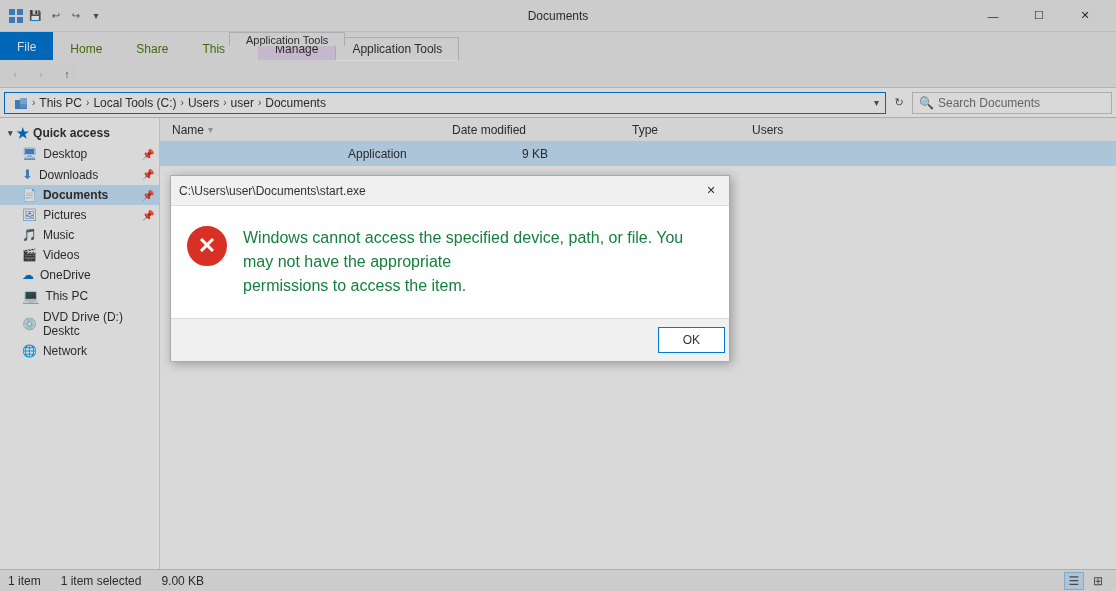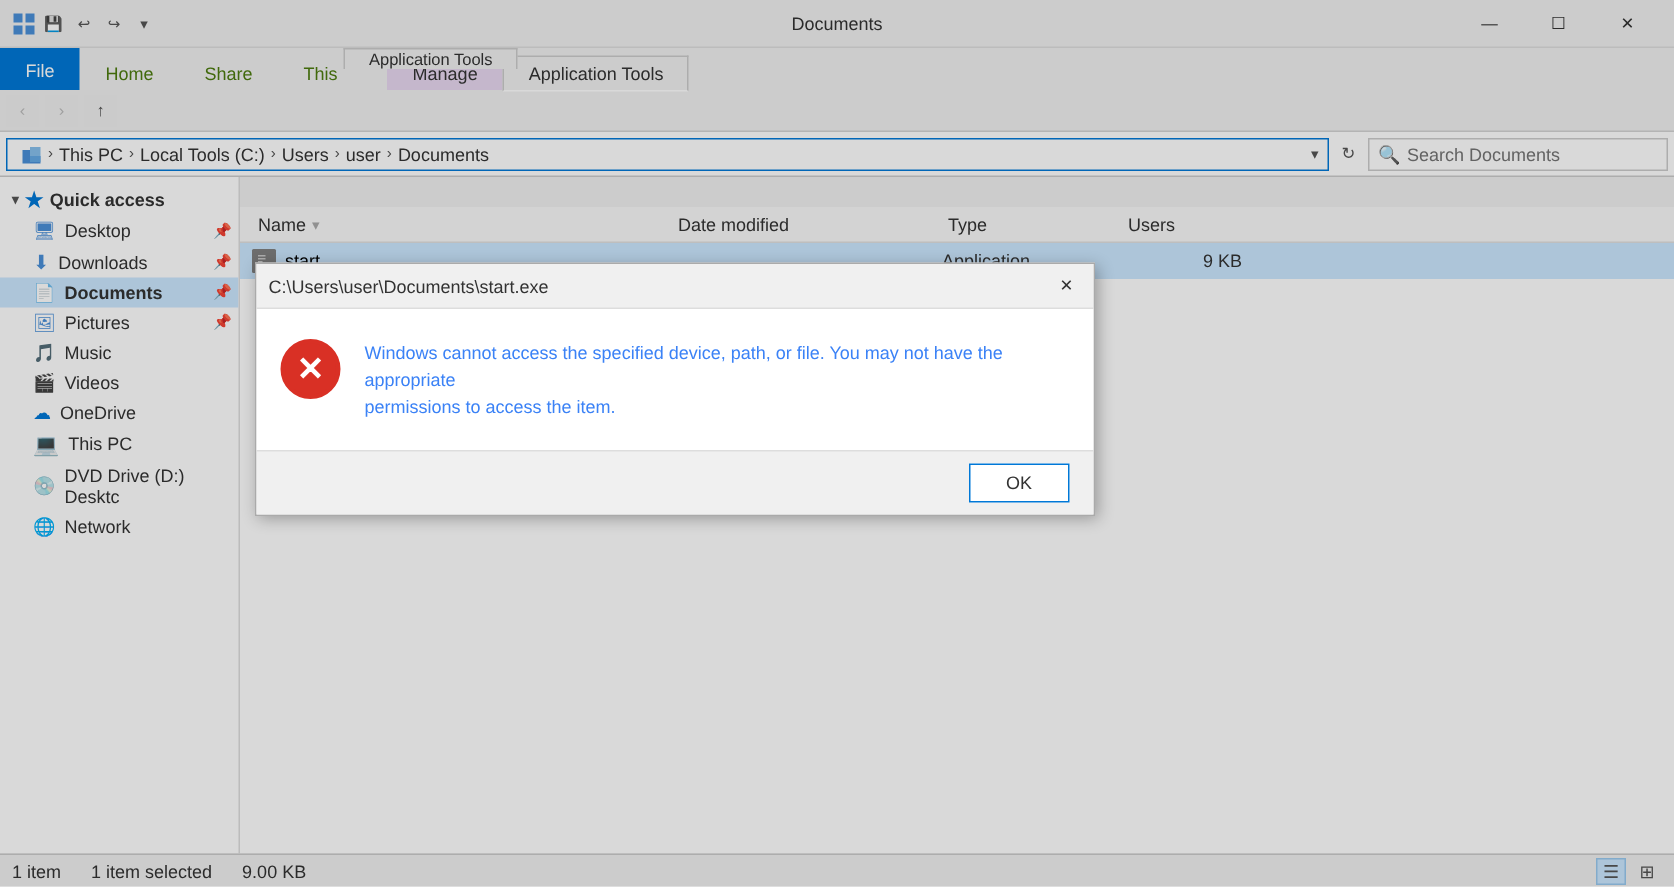--- a/index.html
+++ b/index.html
@@ -228,7 +228,6 @@
       background: white;
       overflow-y: auto;
       position: relative;
-      margin-top: 20px;
     }
     .column-headers {
       display: flex;

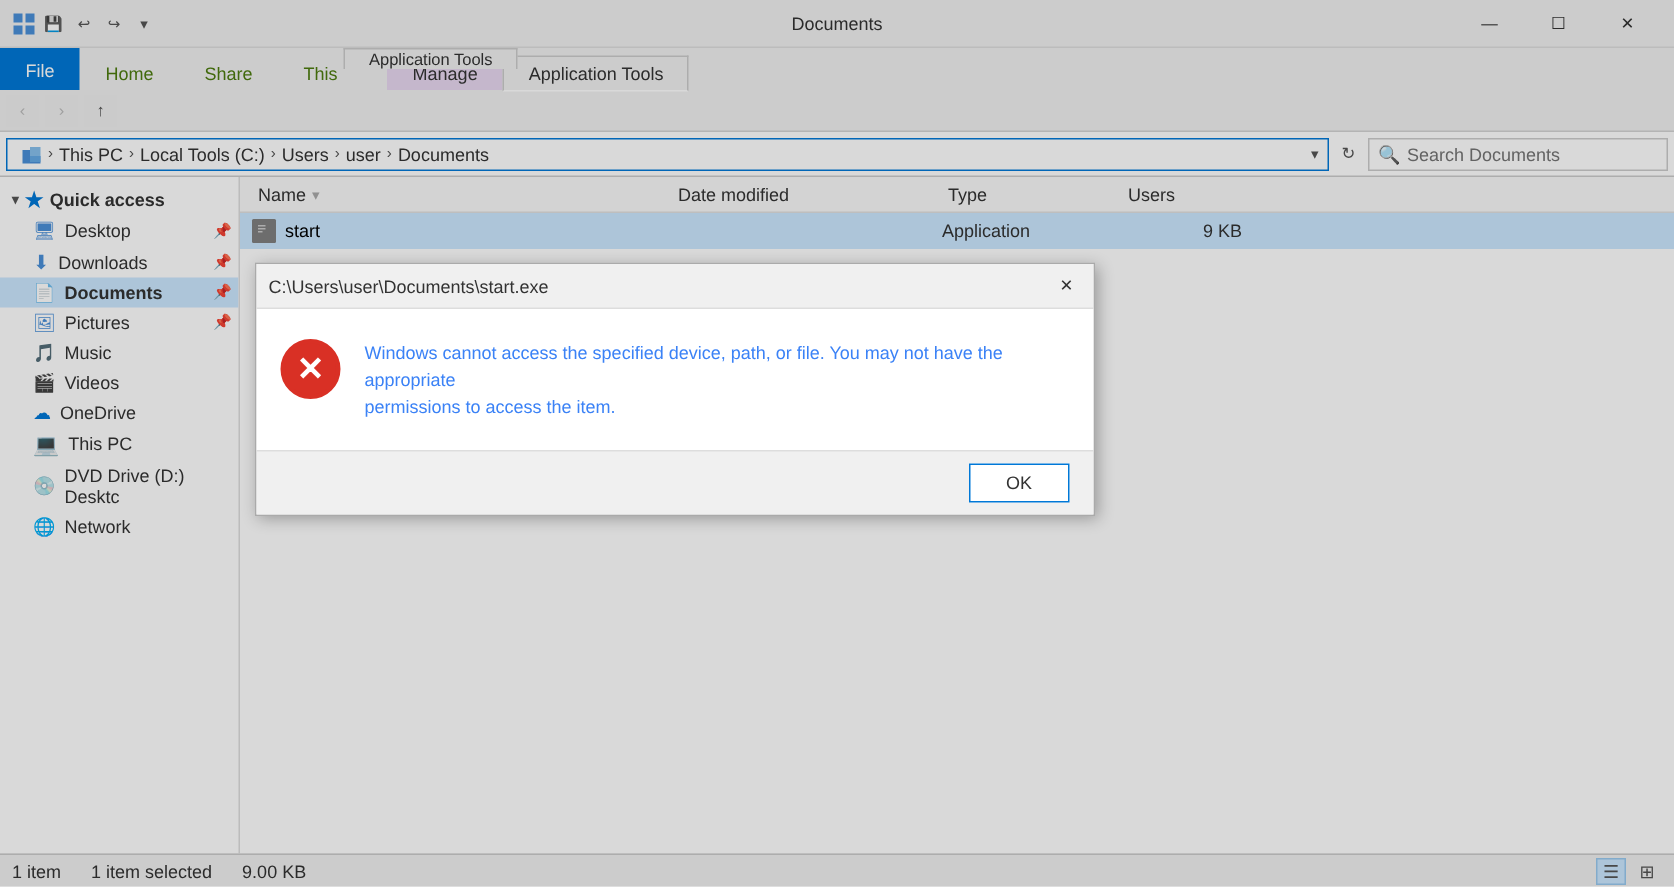--- a/index.html
+++ b/index.html
@@ -566,17 +566,6 @@
     </div>
 
     <div class="file-row selected">
-      <div class="file-name">
-        <div class="file-icon-app">
-          <svg width="14" height="14" viewBox="0 0 14 14">
-            <rect x="1" y="1" width="9" height="12" fill="#808080"></rect>
-            <rect x="3" y="3" width="5" height="1" fill="white" opacity="0.6"></rect>
-            <rect x="3" y="5" width="5" height="1" fill="white" opacity="0.6"></rect>
-            <rect x="3" y="7" width="3" height="1" fill="white" opacity="0.6"></rect>
-          </svg>
-        </div>
-        <span>start</span>
-      </div>
       <div class="file-date"></div>
       <div class="file-type">Application</div>
       <div class="file-size">9 KB</div>

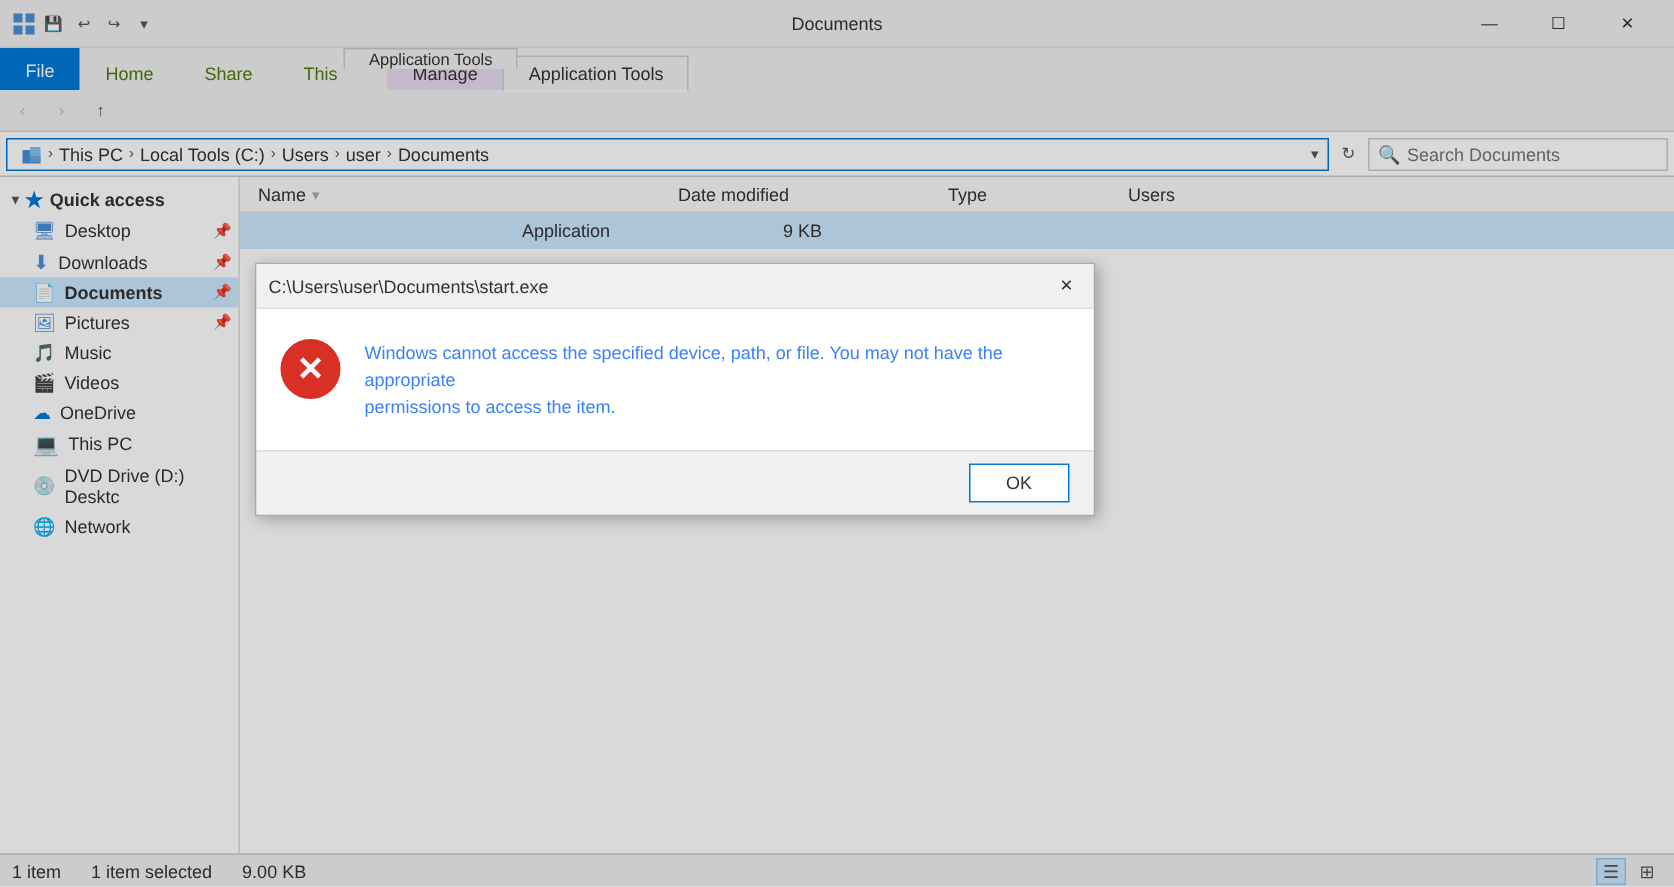--- a/index.html
+++ b/index.html
@@ -366,8 +366,8 @@
       border: 3px solid #d93025;
     }
     .dialog-message {
-      font-size: 12px;
-      color: #3b82f6;
+      font-size: 16px;
+      color: #15803d;
       line-height: 1.5;
     }
     .dialog-footer {

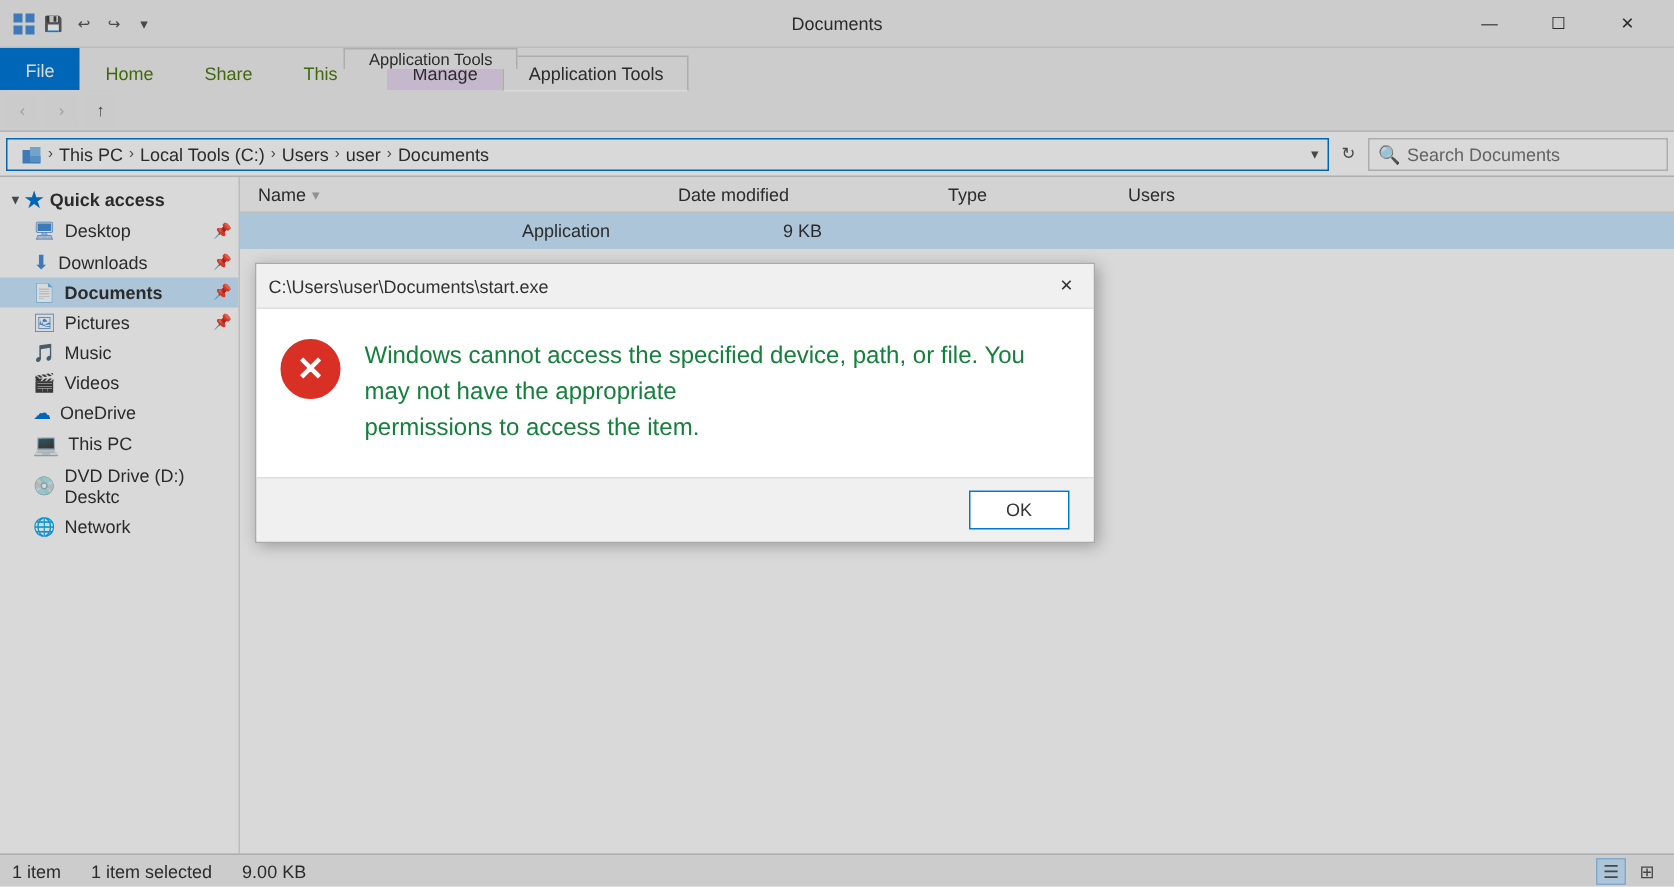--- a/index.html
+++ b/index.html
@@ -371,7 +371,7 @@
       line-height: 1.5;
     }
     .dialog-footer {
-      padding: 8px 16px;
+      padding: 8px 4px;
       display: flex;
       justify-content: flex-end;
       background: #f0f0f0;

